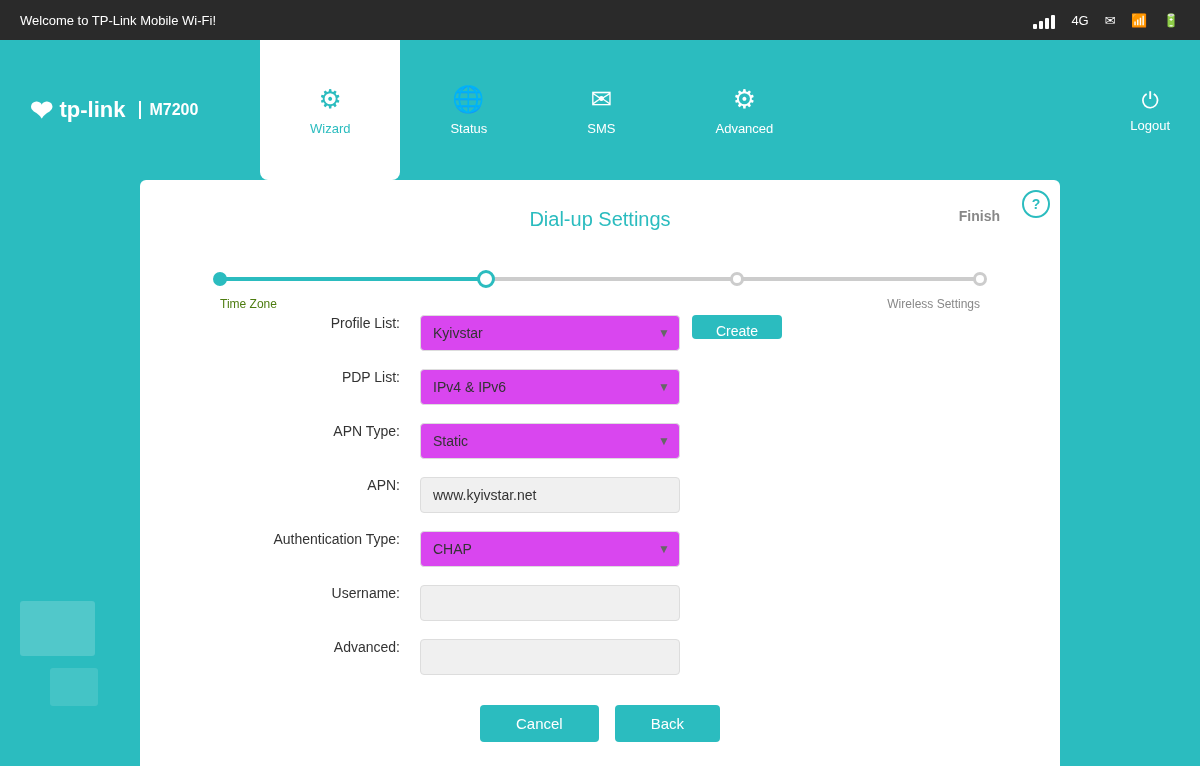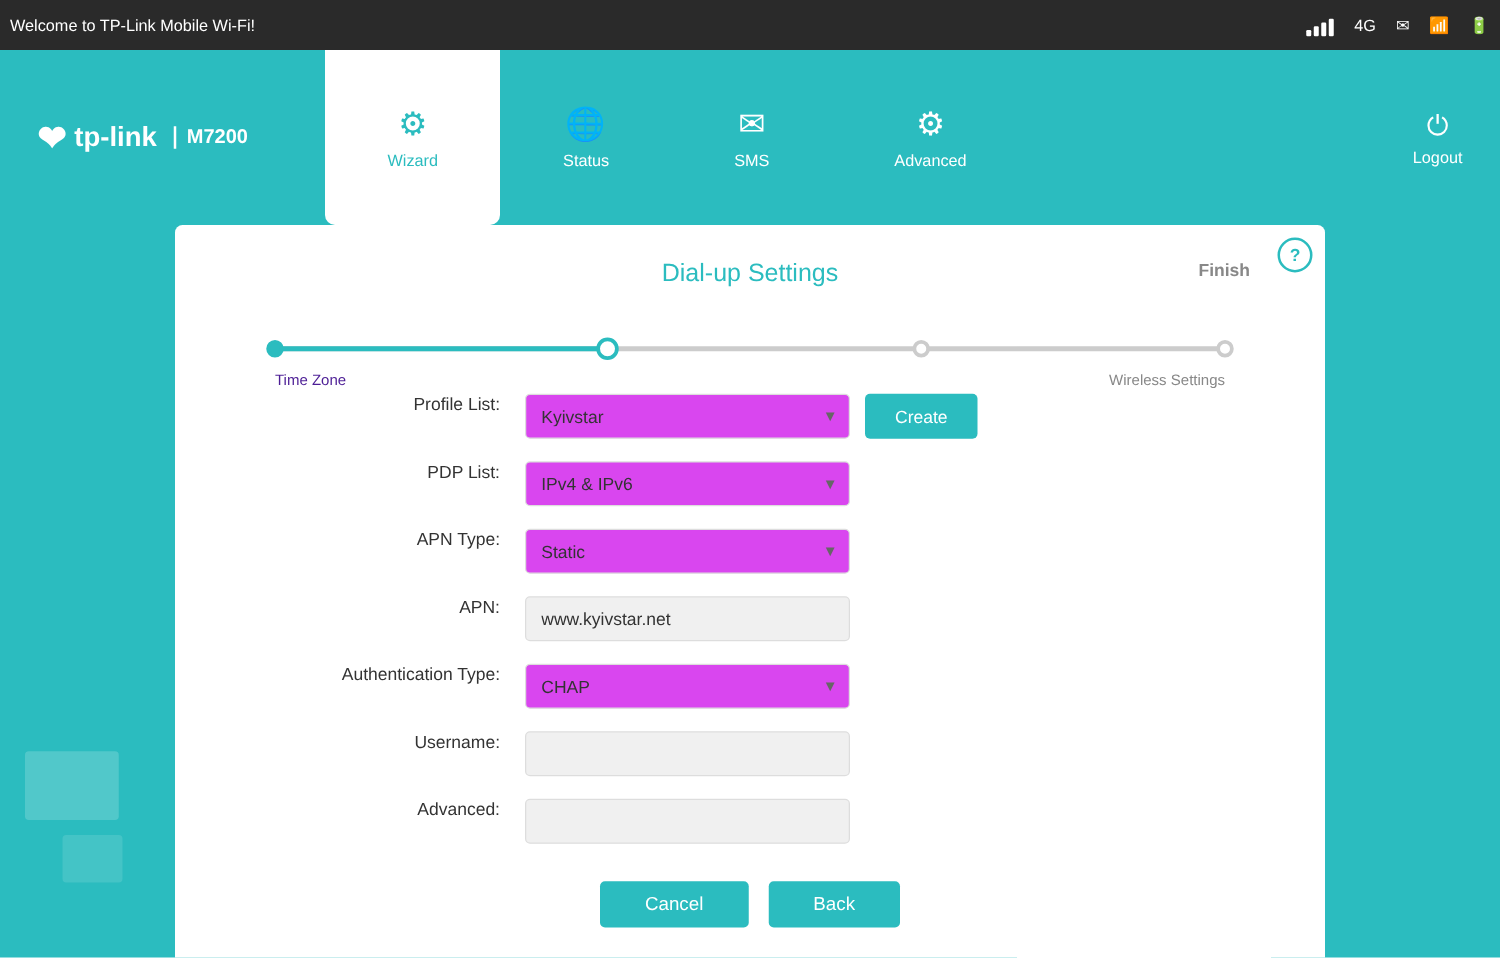--- a/index.html
+++ b/index.html
@@ -13,7 +13,7 @@
       display: flex;
       align-items: center;
       justify-content: space-between;
-      padding: 0 8px;
+      padding: 0 20px;
       font-size: 13px;
     }
     .status-bar-icons {

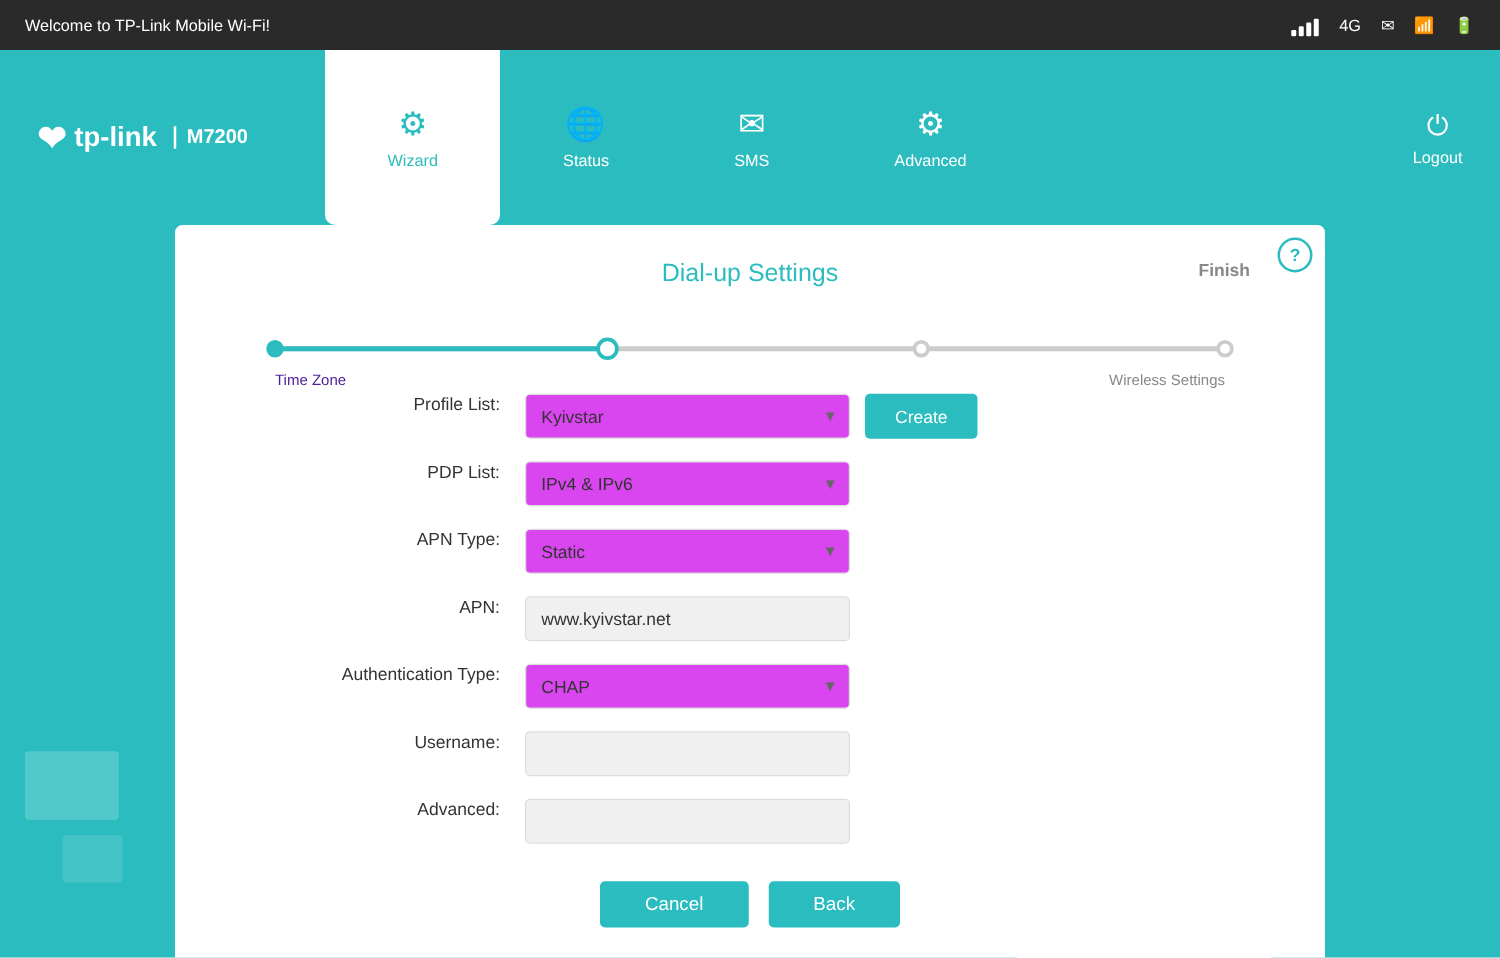--- a/index.html
+++ b/index.html
@@ -328,7 +328,7 @@
       <div style="position:absolute; left:100%; top:50%; transform:translate(-50%,-50%); width:14px; height:14px; border-radius:50%; background:white; border:3px solid #ccc;"></div>
     </div>
     <div style="display:flex; justify-content:space-between; margin-top:8px; font-size:12px;">
-      <span style="color:#4c1d95;text-align:center;">Time Zone</span>
+      <span style="color:#4d7c0f;text-align:center;">Time Zone</span>
       <span style="color:#888; margin-right:0;">Wireless Settings</span>
     </div>
   </div>

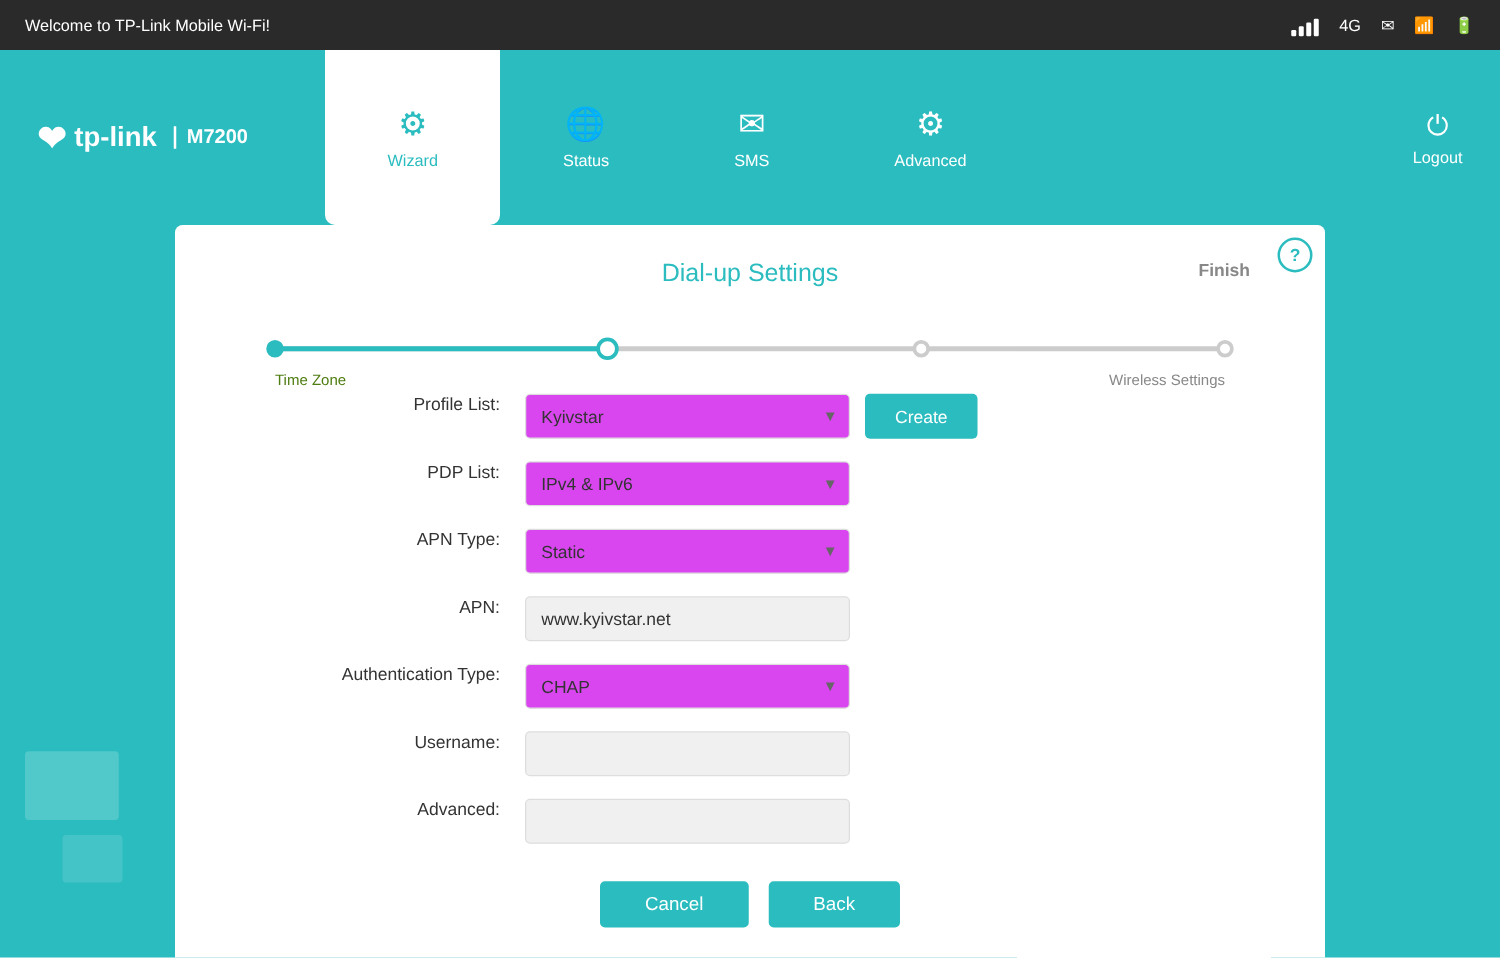--- a/index.html
+++ b/index.html
@@ -198,7 +198,7 @@
       padding: 8px 24px;
       font-size: 14px;
       cursor: pointer;
-      height: 36px;
+      height: 24px;
     }
 
     

